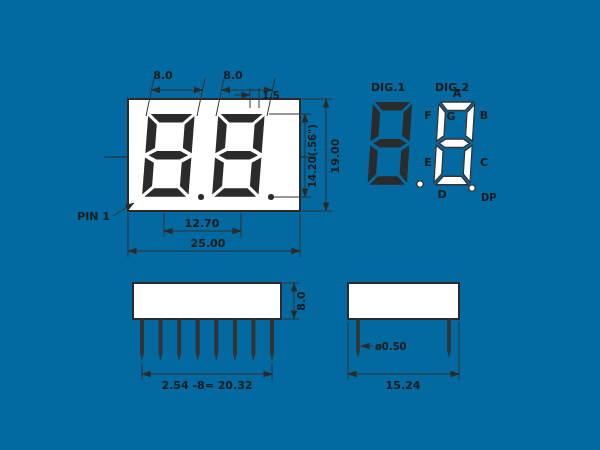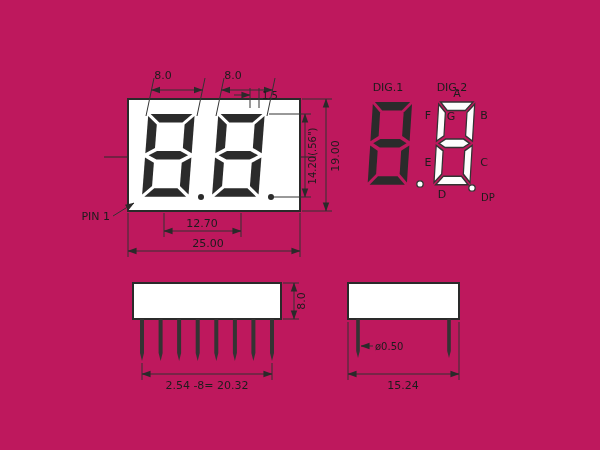--- a/index.html
+++ b/index.html
@@ -3,8 +3,8 @@
 <meta charset="utf-8">
 <style>
   html,body{margin:0;padding:0;background:#ffffff;}
-  #page{width:600px;height:450px;background:#be185d;position:relative;overflow:hidden;
-        font-family:"DejaVu Sans", sans-serif;}
+  #page{width:600px;height:450px;background:#0369a1;position:relative;overflow:hidden;
+        font-family:"DejaVu Sans", sans-serif;font-weight:bold;}
   svg{display:block;}
   svg text{font-family:"DejaVu Sans", sans-serif;font-size:11px;fill:#1c1c1c;stroke:none;}
   svg text.small{font-size:10px;}

